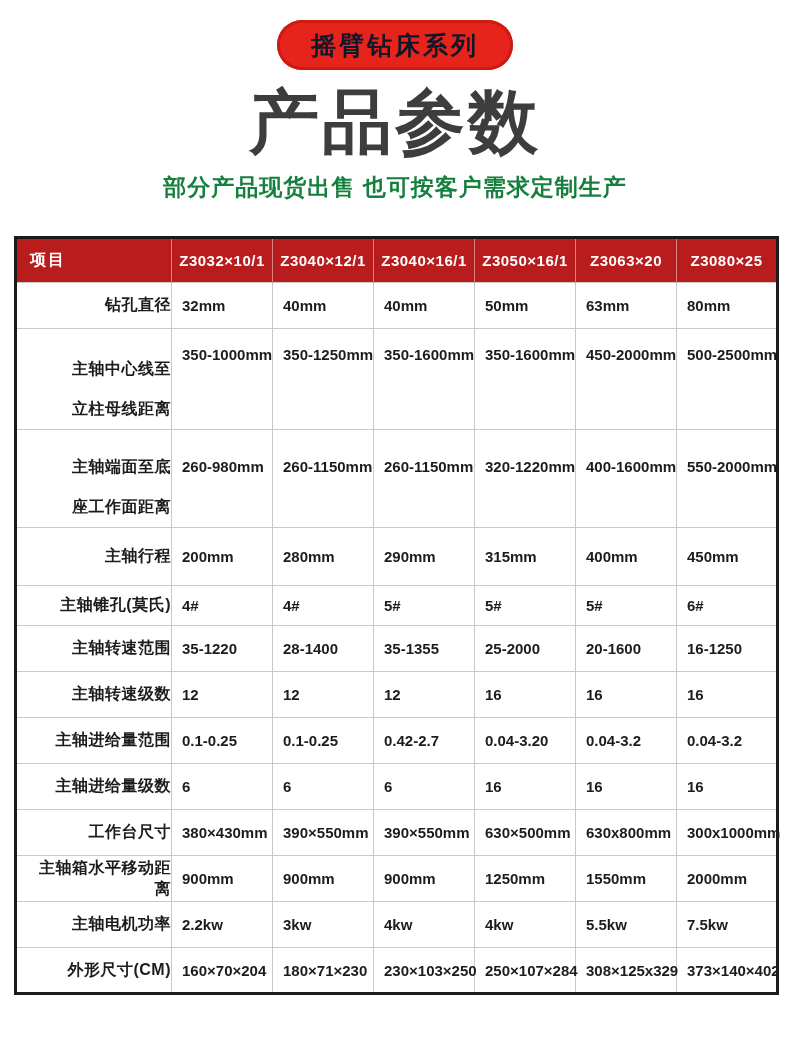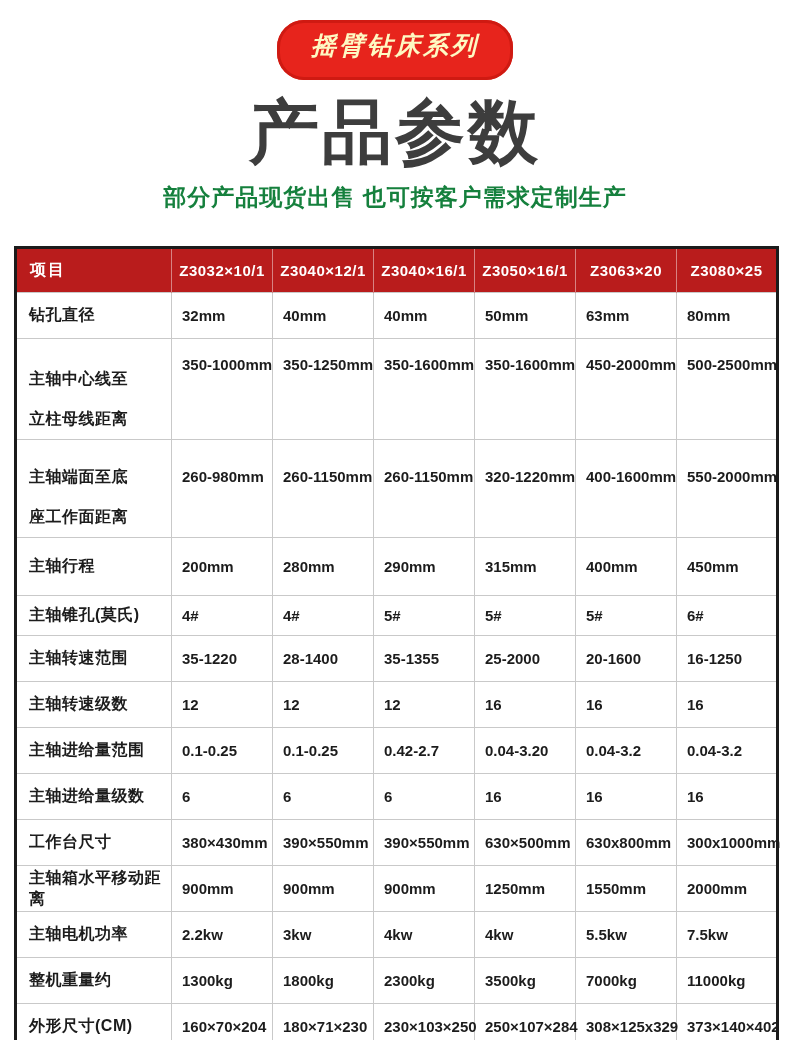--- a/index.html
+++ b/index.html
@@ -17,15 +17,14 @@
   .badge {
     display: inline-block;
     margin-top: 20px;
-    height: 60px; line-height: 50px;
+    height: 50px; line-height: 50px;
     padding: 0 34px;
     background: #e7241c;
     box-shadow: inset 0 0 0 3px #cf1a12;
     border-radius: 27px;
-    color: #fef9c3;
+    color: #0f172a;
     font-size: 25px; font-weight: 700;
     letter-spacing: 3px;
-    font-style: italic;
   }
   .title {
     margin-top: 12px;

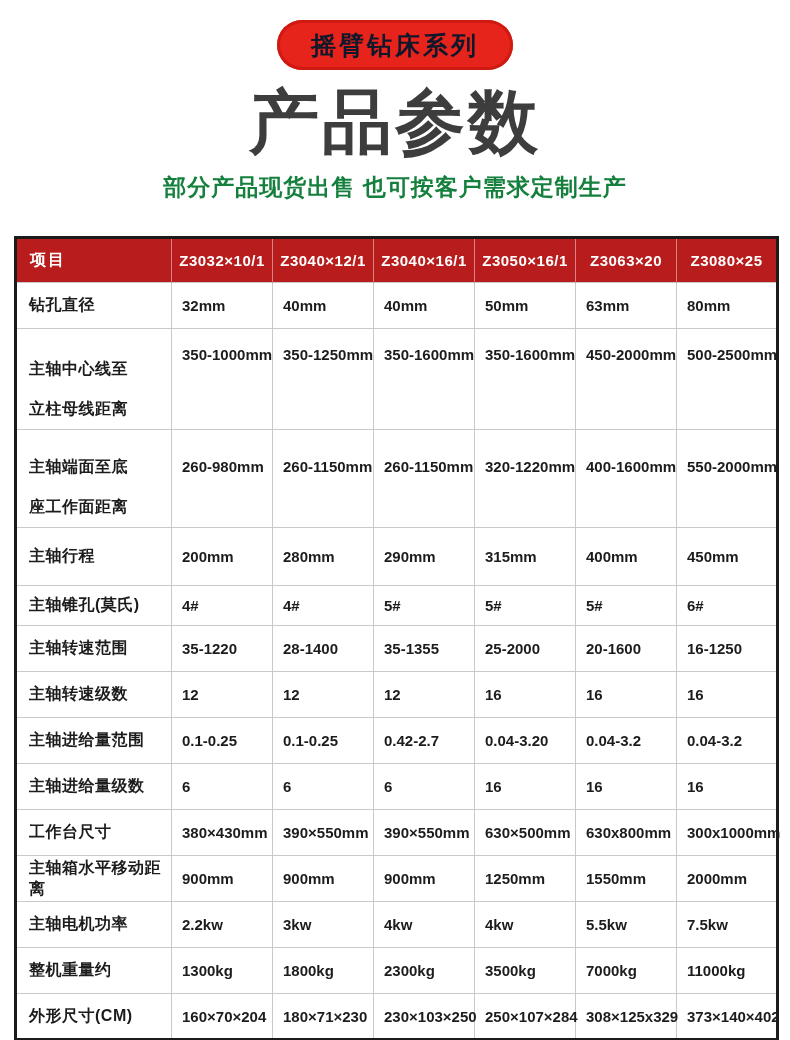--- a/index.html
+++ b/index.html
@@ -81,6 +81,7 @@
     padding-left: 12px;
     white-space: pre-line;
     letter-spacing: 0.5px;
+    text-align: right;
   }
 
   tr.rh-s  { height: 40px; }

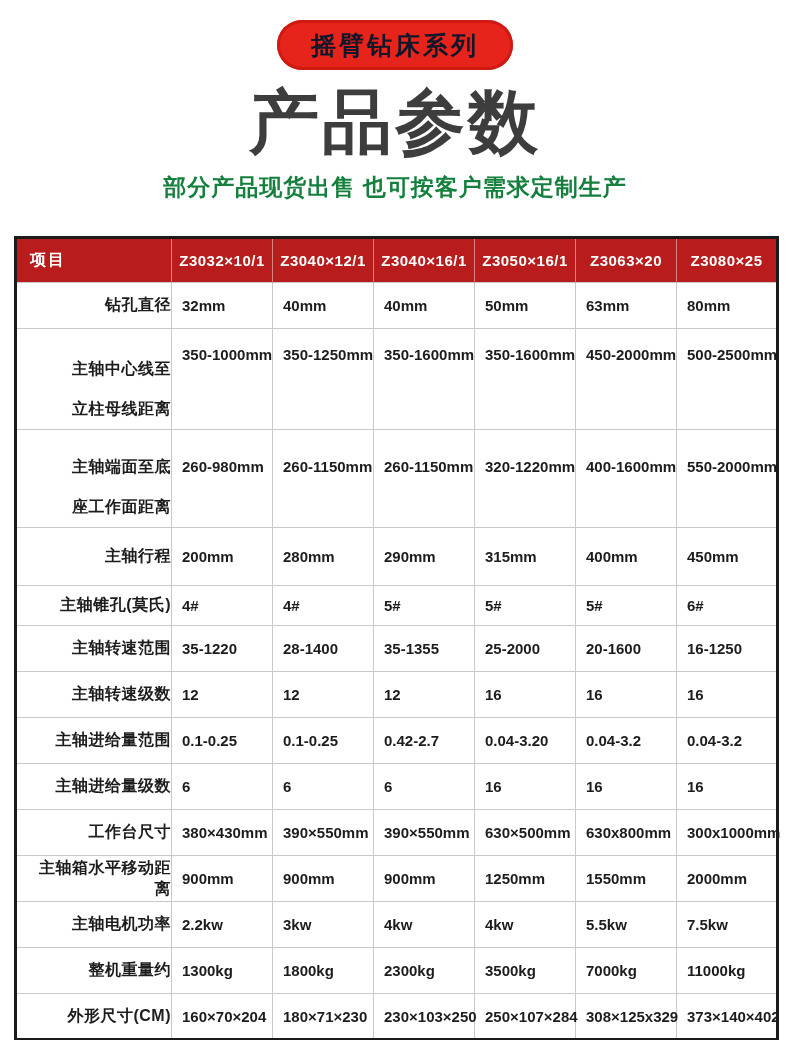--- a/index.html
+++ b/index.html
@@ -239,15 +239,6 @@
         <td class="val">7.5kw</td>
       </tr>
       <tr>
-        <td class="lbl">整机重量约</td>
-        <td class="val">1300kg</td>
-        <td class="val">1800kg</td>
-        <td class="val">2300kg</td>
-        <td class="val">3500kg</td>
-        <td class="val">7000kg</td>
-        <td class="val">11000kg</td>
-      </tr>
-      <tr>
         <td class="lbl">外形尺寸(CM)</td>
         <td class="val">160×70×204</td>
         <td class="val">180×71×230</td>

